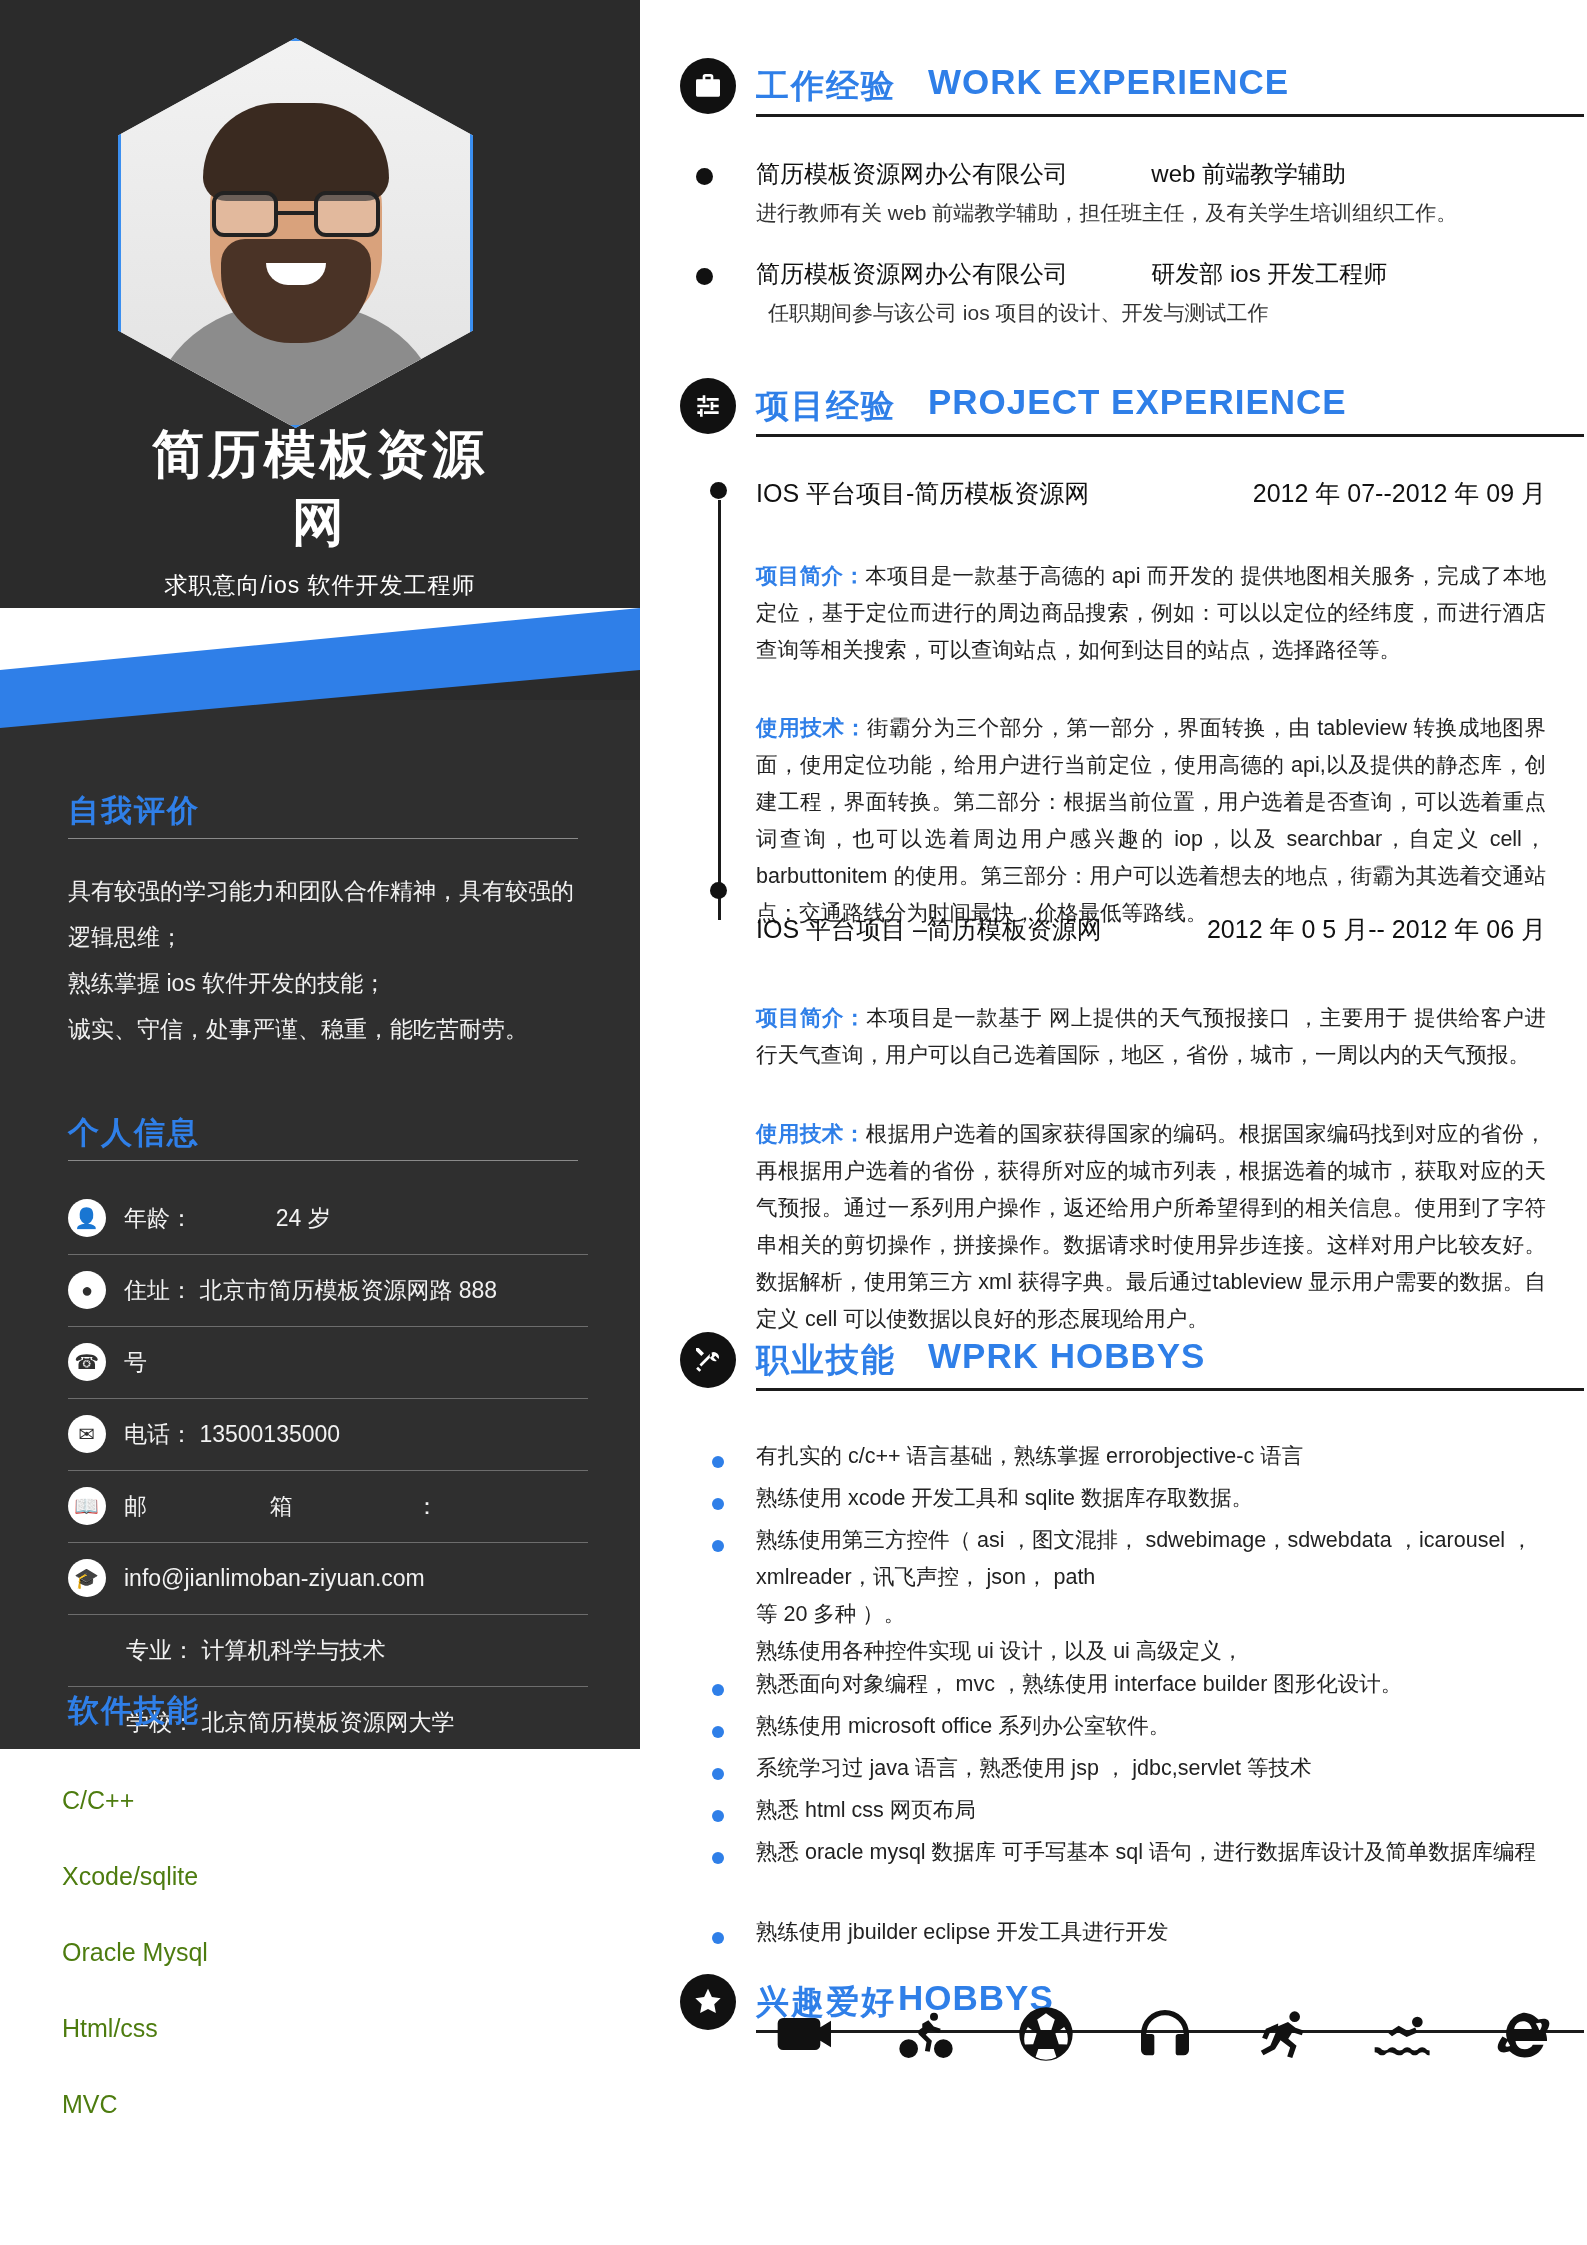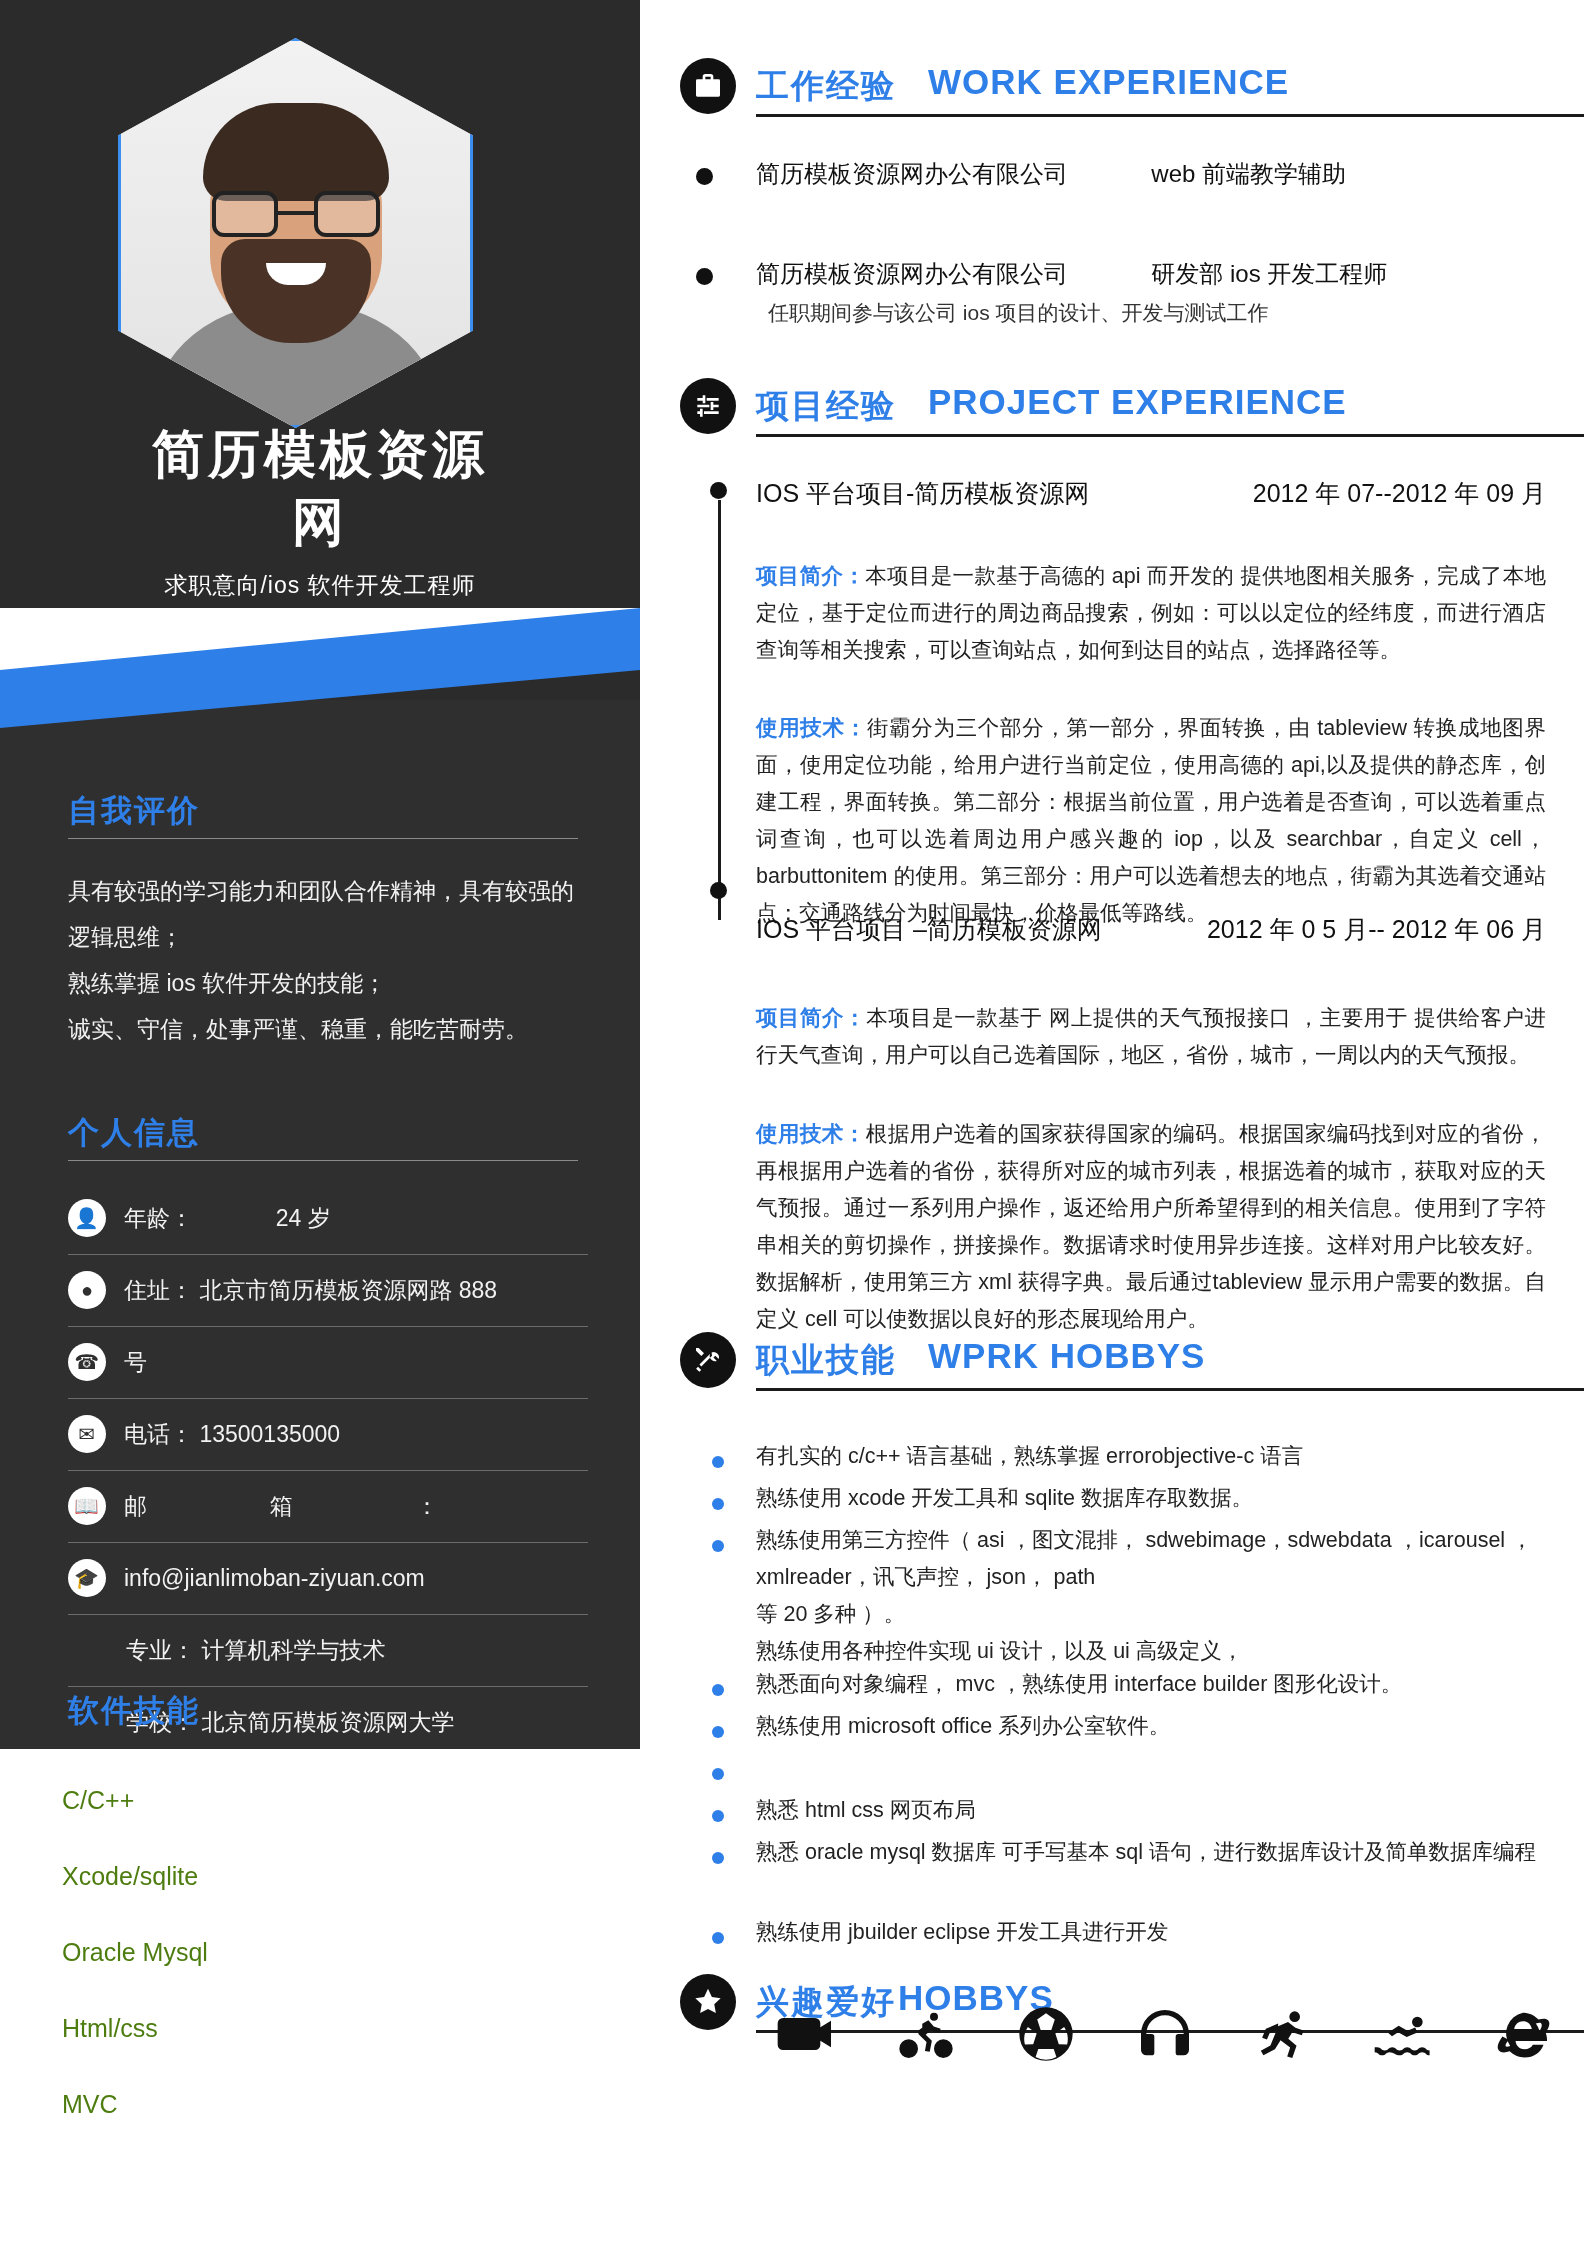--- a/index.html
+++ b/index.html
@@ -547,6 +547,7 @@
       <span style="display:inline-block;width:70px"></span>
       <span>web 前端教学辅助</span>
     </div>
+    <div class="exp-desc" style="left:116px; top:196px; width:820px;">进行教师有关 web 前端教学辅助，担任班主任，及有关学生培训组织工作。</div>
 
     <div class="bullet-dot" style="left:56px; top:268px;"></div>
     <div class="exp-title" style="left:116px; top:258px;">

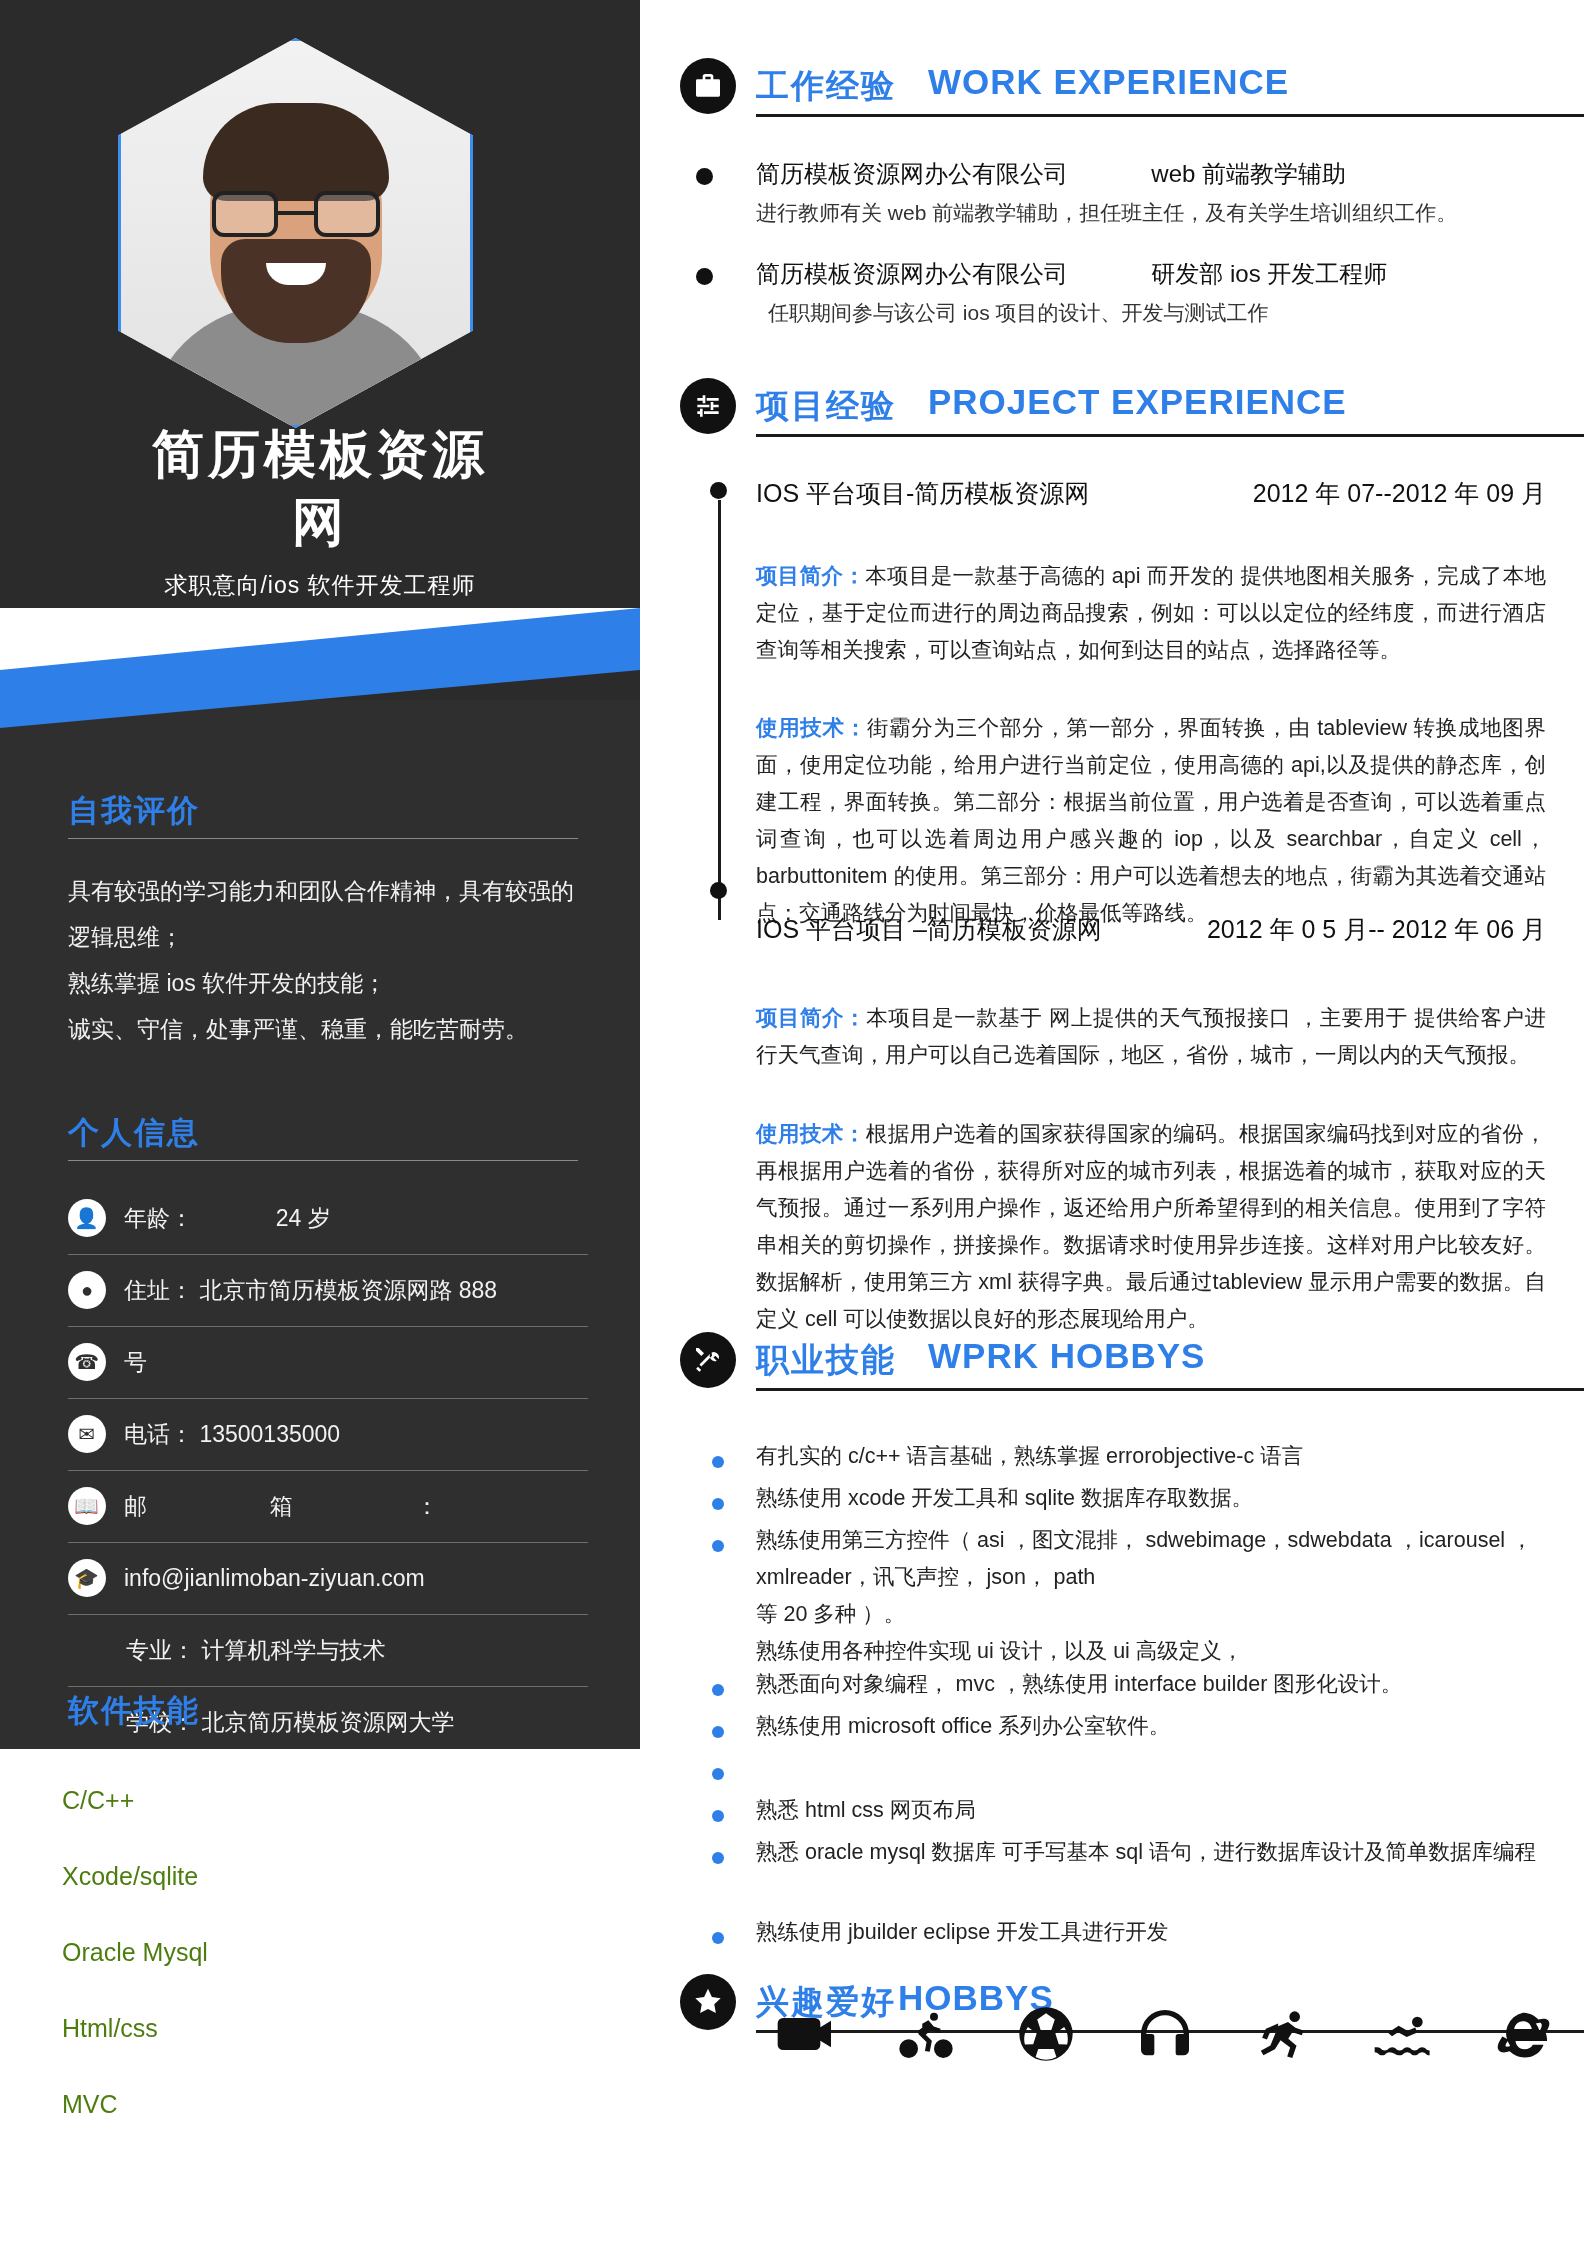--- a/index.html
+++ b/index.html
@@ -623,6 +623,7 @@
     <div class="skill-item" style="top:1708px;">熟练使用 microsoft office 系列办公室软件。</div>
 
     <div class="bullet-dot small" style="left:72px; top:1768px;"></div>
+    <div class="skill-item" style="top:1750px;">系统学习过 java 语言，熟悉使用 jsp ， jdbc,servlet 等技术</div>
 
     <div class="bullet-dot small" style="left:72px; top:1810px;"></div>
     <div class="skill-item" style="top:1792px;">熟悉 html css 网页布局</div>

